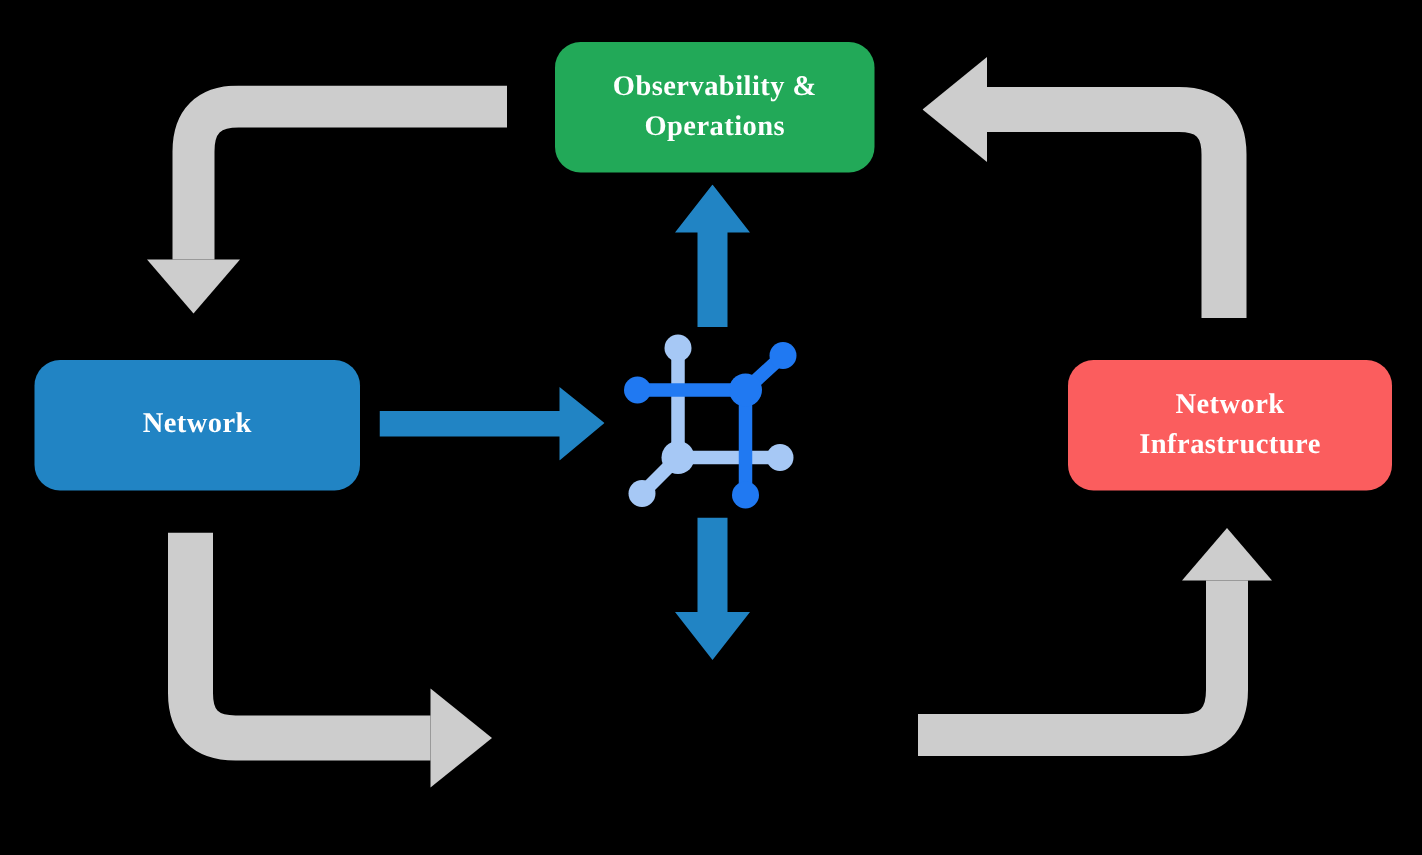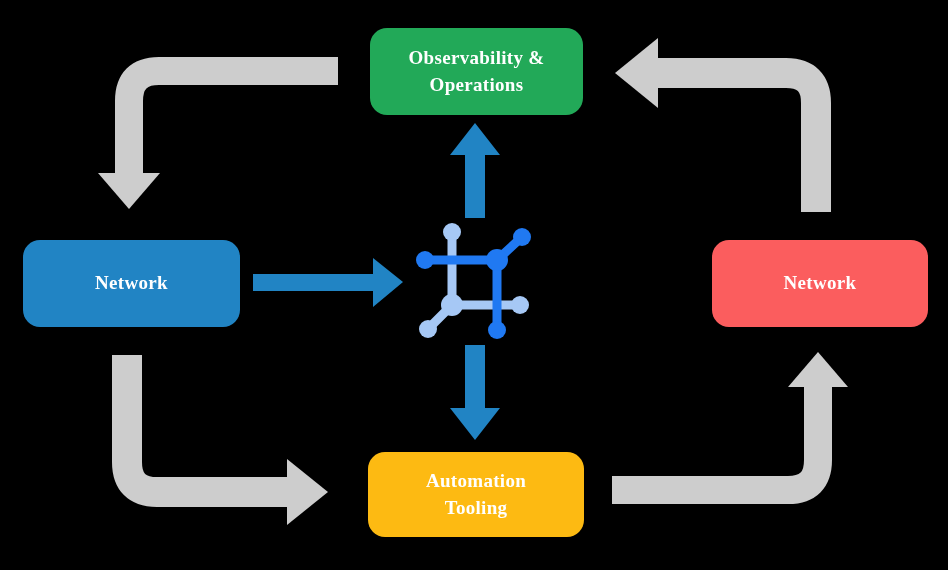--- a/index.html
+++ b/index.html
@@ -112,6 +112,7 @@
 
   <div class="node node-infrastructure" style="background-color: rgb(251, 93, 94);">
     <div>Network</div>
+    <div>Infrastructure</div>
   </div>
 
   <div class="node node-automation" style="background-color: rgb(253, 186, 18);">

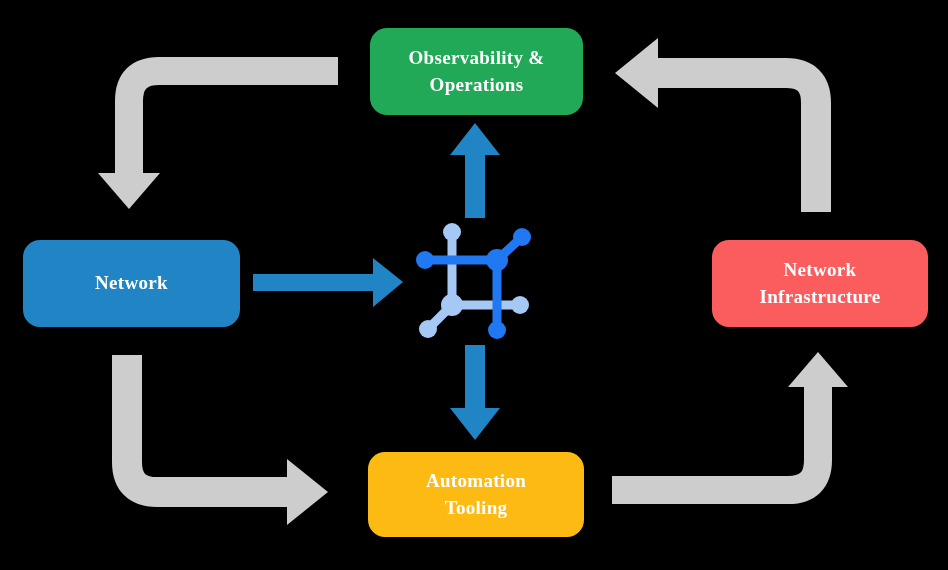--- a/index.html
+++ b/index.html
@@ -115,10 +115,6 @@
     <div>Infrastructure</div>
   </div>
 
-  <div class="node node-automation" style="background-color: rgb(253, 186, 18);">
-    <div>Automation</div>
-    <div>Tooling</div>
-  </div>
 
 </div>
 

